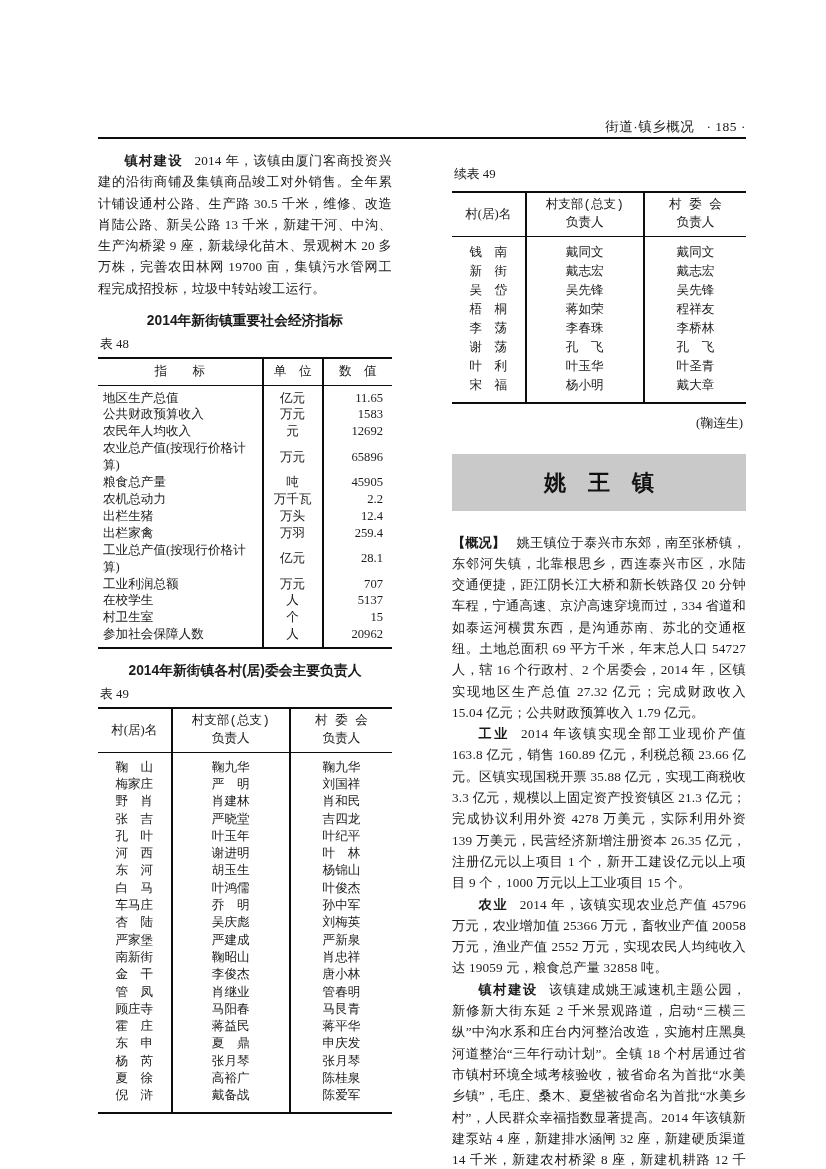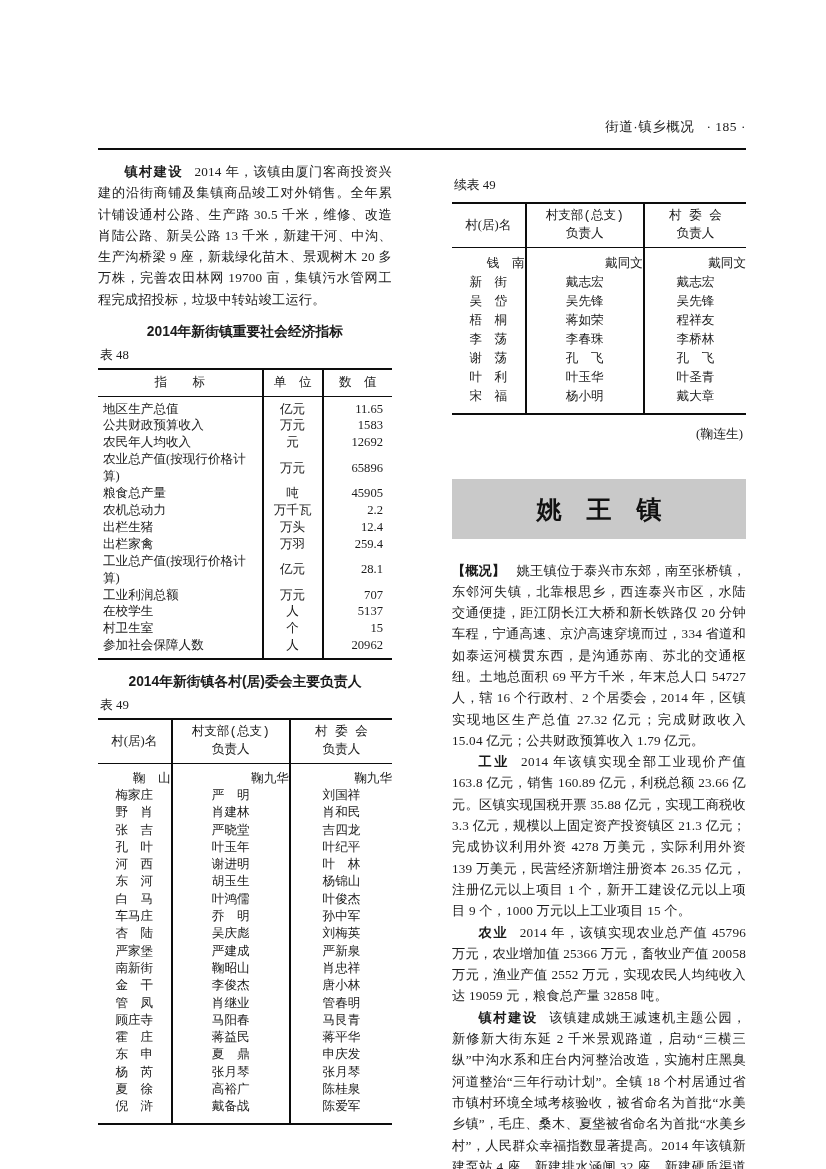--- a/index.html
+++ b/index.html
@@ -21,7 +21,7 @@
     text-align: right;
     font-size: 13.5px;
     font-family: "Liberation Sans", "DejaVu Sans", sans-serif;
-    padding-bottom: 12px;
+    padding-bottom: 1px;
     border-bottom: 2.5px solid #0d0d0d;
     letter-spacing: .5px;
   }

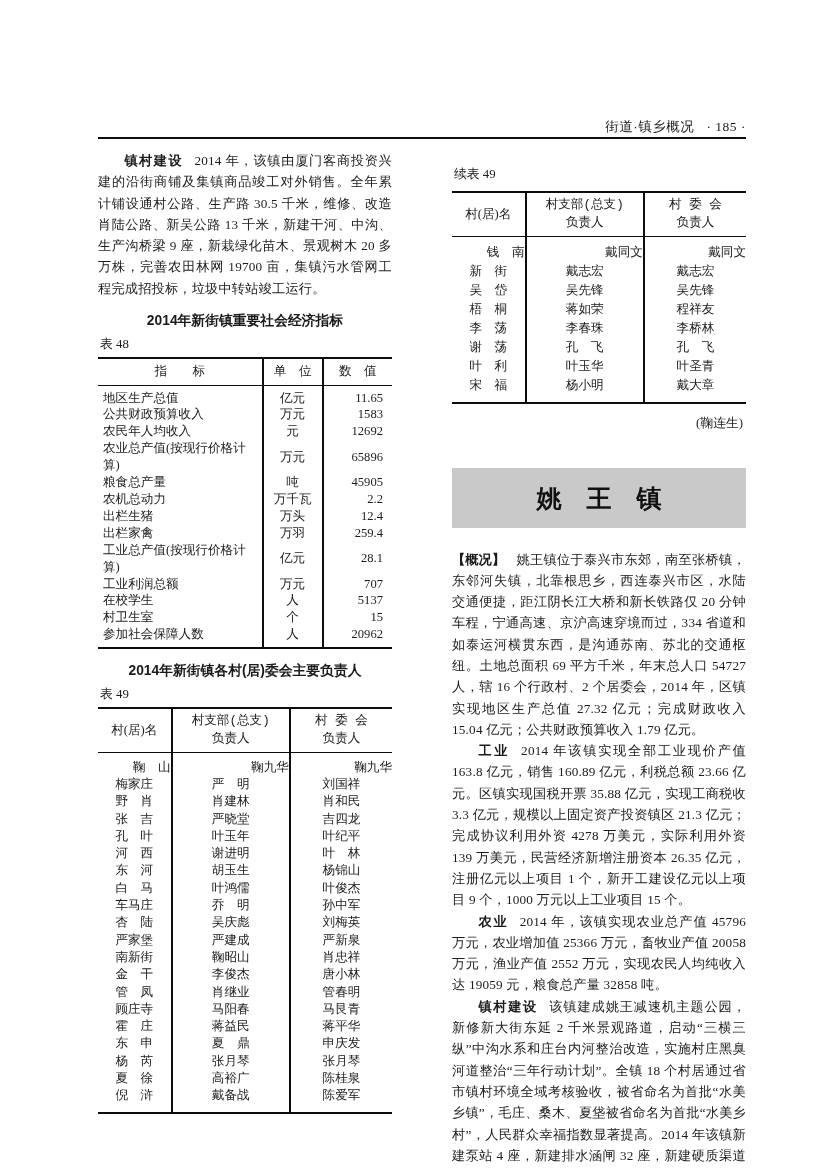--- a/index.html
+++ b/index.html
@@ -85,7 +85,7 @@
   table.leaders col.c-com { width: 106px; }
   table.l20 td { height: 17.3px; line-height: 17.3px; }
   table.l8 td { height: 19px; line-height: 19px; }
-  table.leaders tbody tr:first-child td { padding-top: 6px; text-align: right; }
+  table.leaders tbody tr:first-child td { padding-top: 6px; }
   table.leaders tbody tr:last-child td { padding-bottom: 7px; }
 
   .cont-label { font-size: 12.8px; margin: 16px 0 8px 2px; }

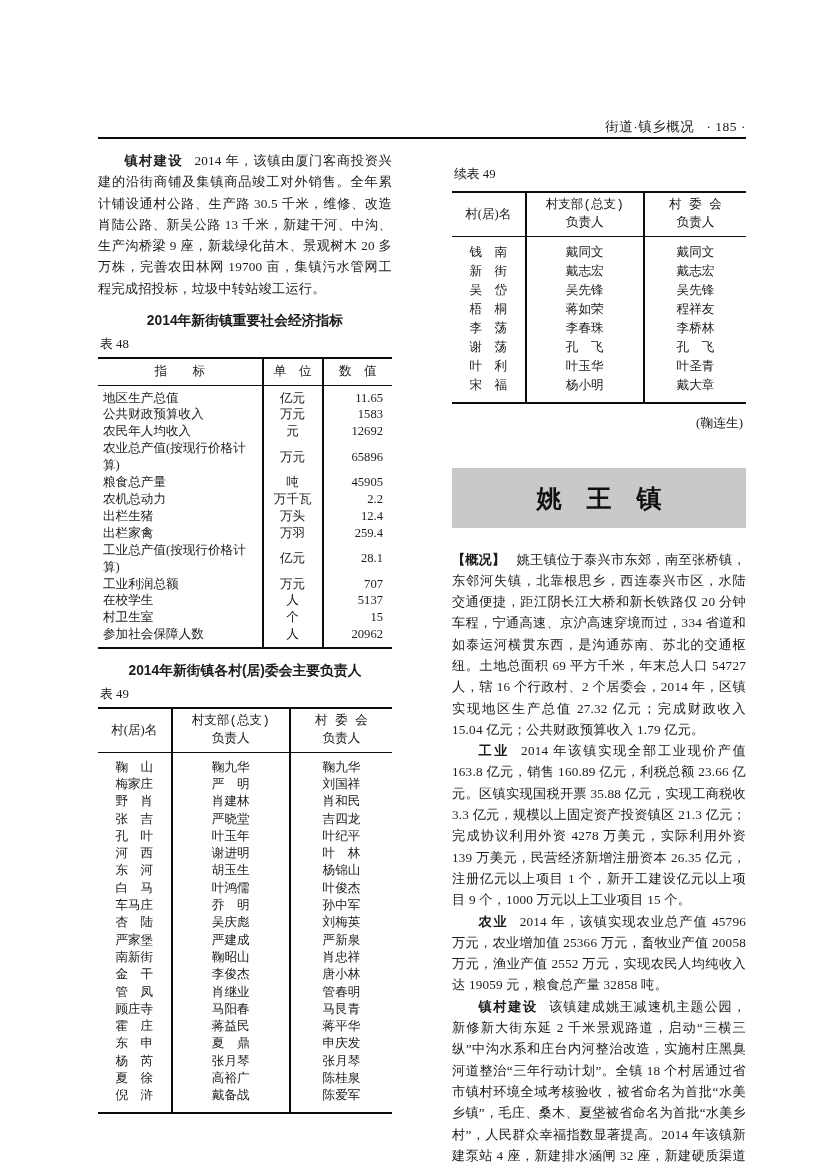--- a/index.html
+++ b/index.html
@@ -92,10 +92,10 @@
   .attribution { text-align: right; font-size: 12.8px; margin: 11px 3px 0 0; }
 
   .section-banner {
-    margin-top: 36px;
+    margin-top: 22px;
     background: #c9c9c9;
     text-align: center;
-    font-size: 25px;
+    font-size: 22px;
     font-weight: bold;
     font-family: "Liberation Sans", "DejaVu Sans", sans-serif;
     padding: 14px 0 13px;

